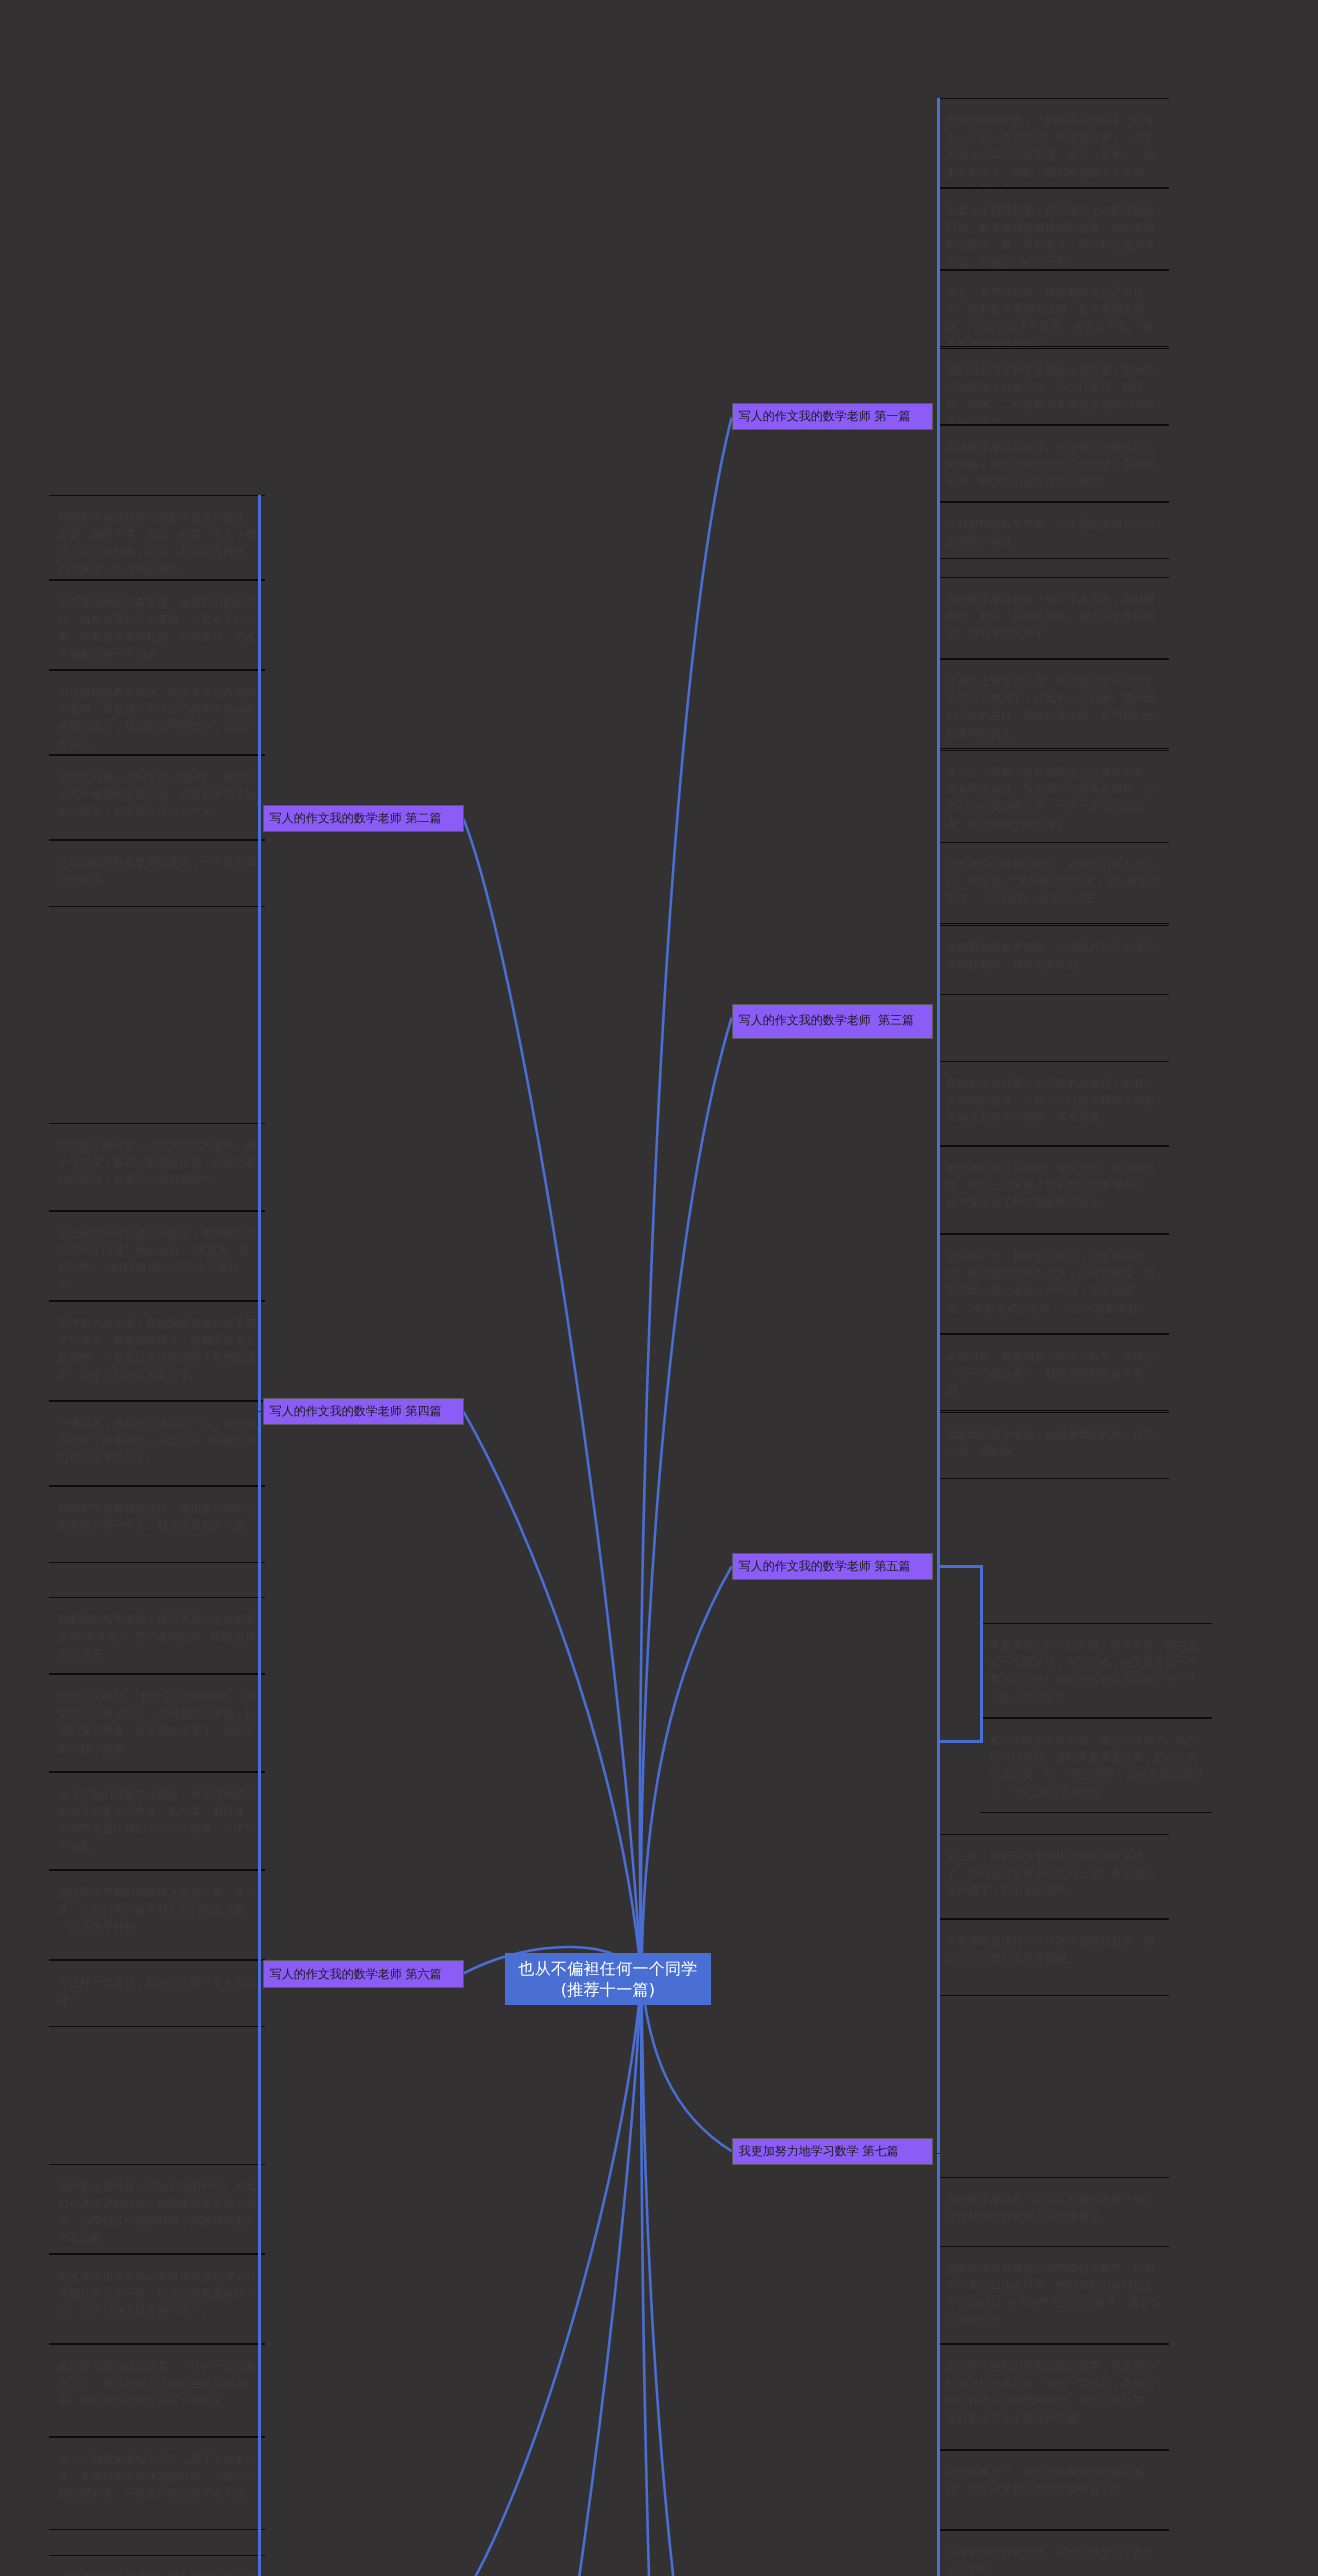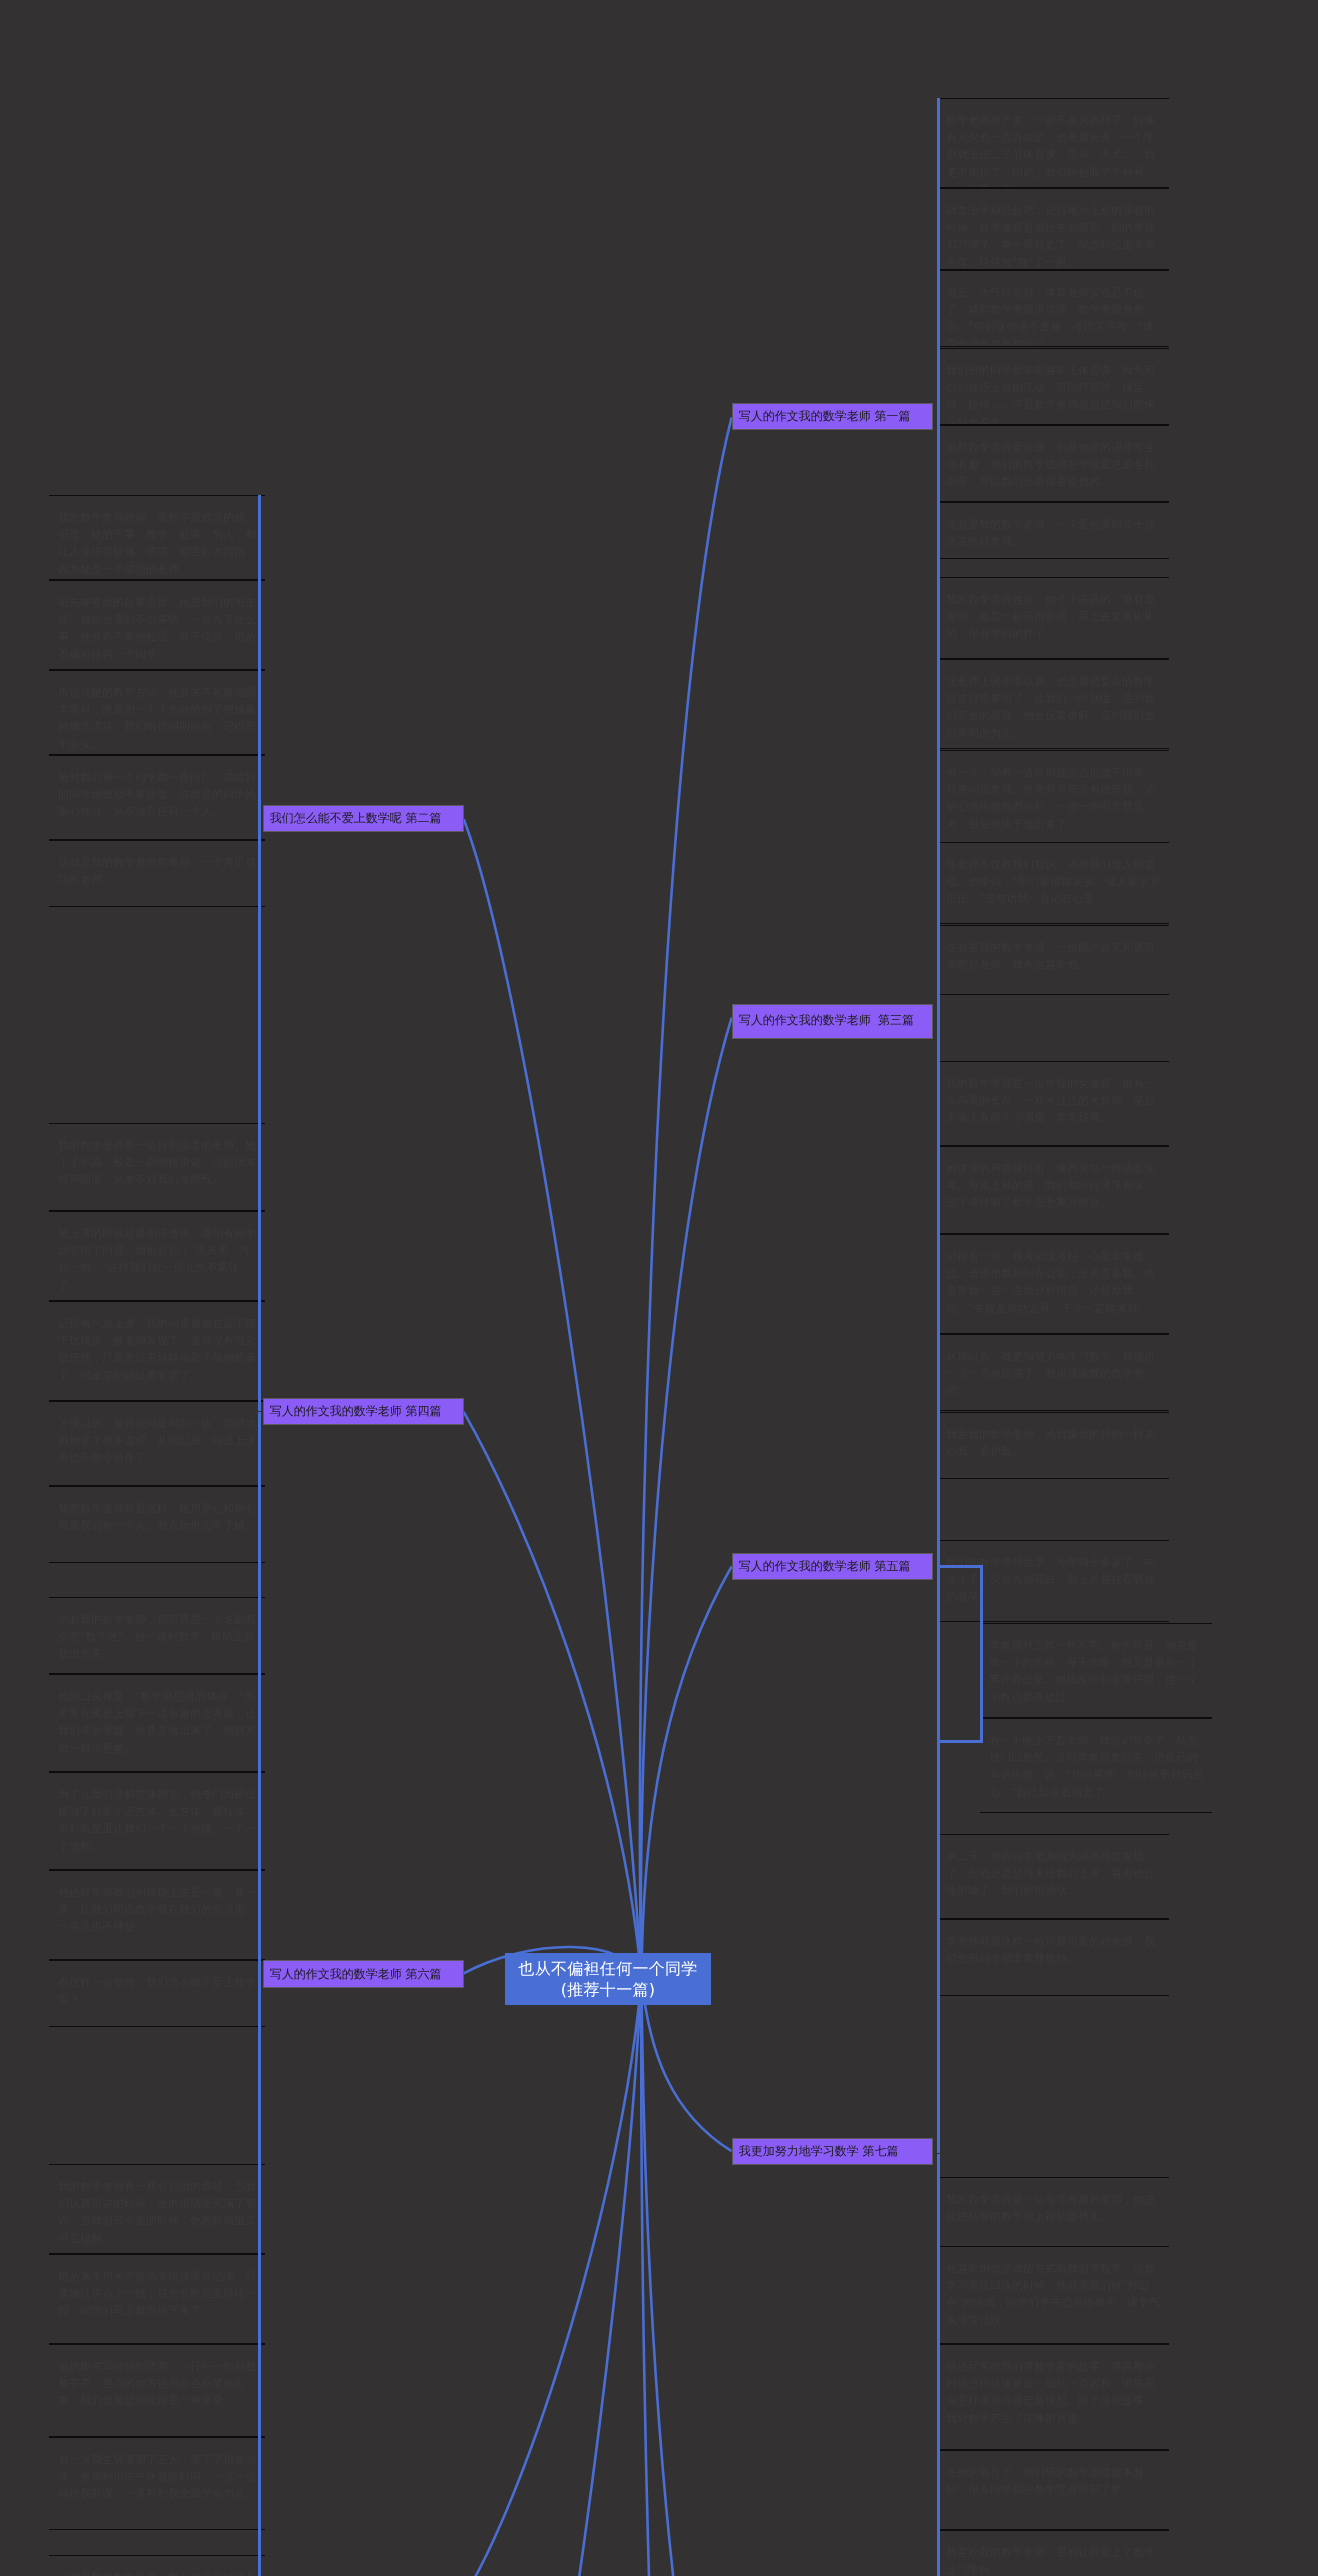--- a/index.html
+++ b/index.html
@@ -123,7 +123,7 @@
     <span>写人的作文我的数学老师 第一篇</span>
   </div>
   <div class="branch-node" style="left:263px;top:805px;width:201px;height:27px;">
-    <span>我们怎么能不爱上数学呢 第二篇</span>
+    <span>写人的作文我的数学老师 第二篇</span>
   </div>
   <div class="branch-node" style="left:732px;top:1004px;width:201px;height:35px;font-family:Liberation Mono, monospace;">
     <span>写人的作文我的数学老师 第三篇</span>

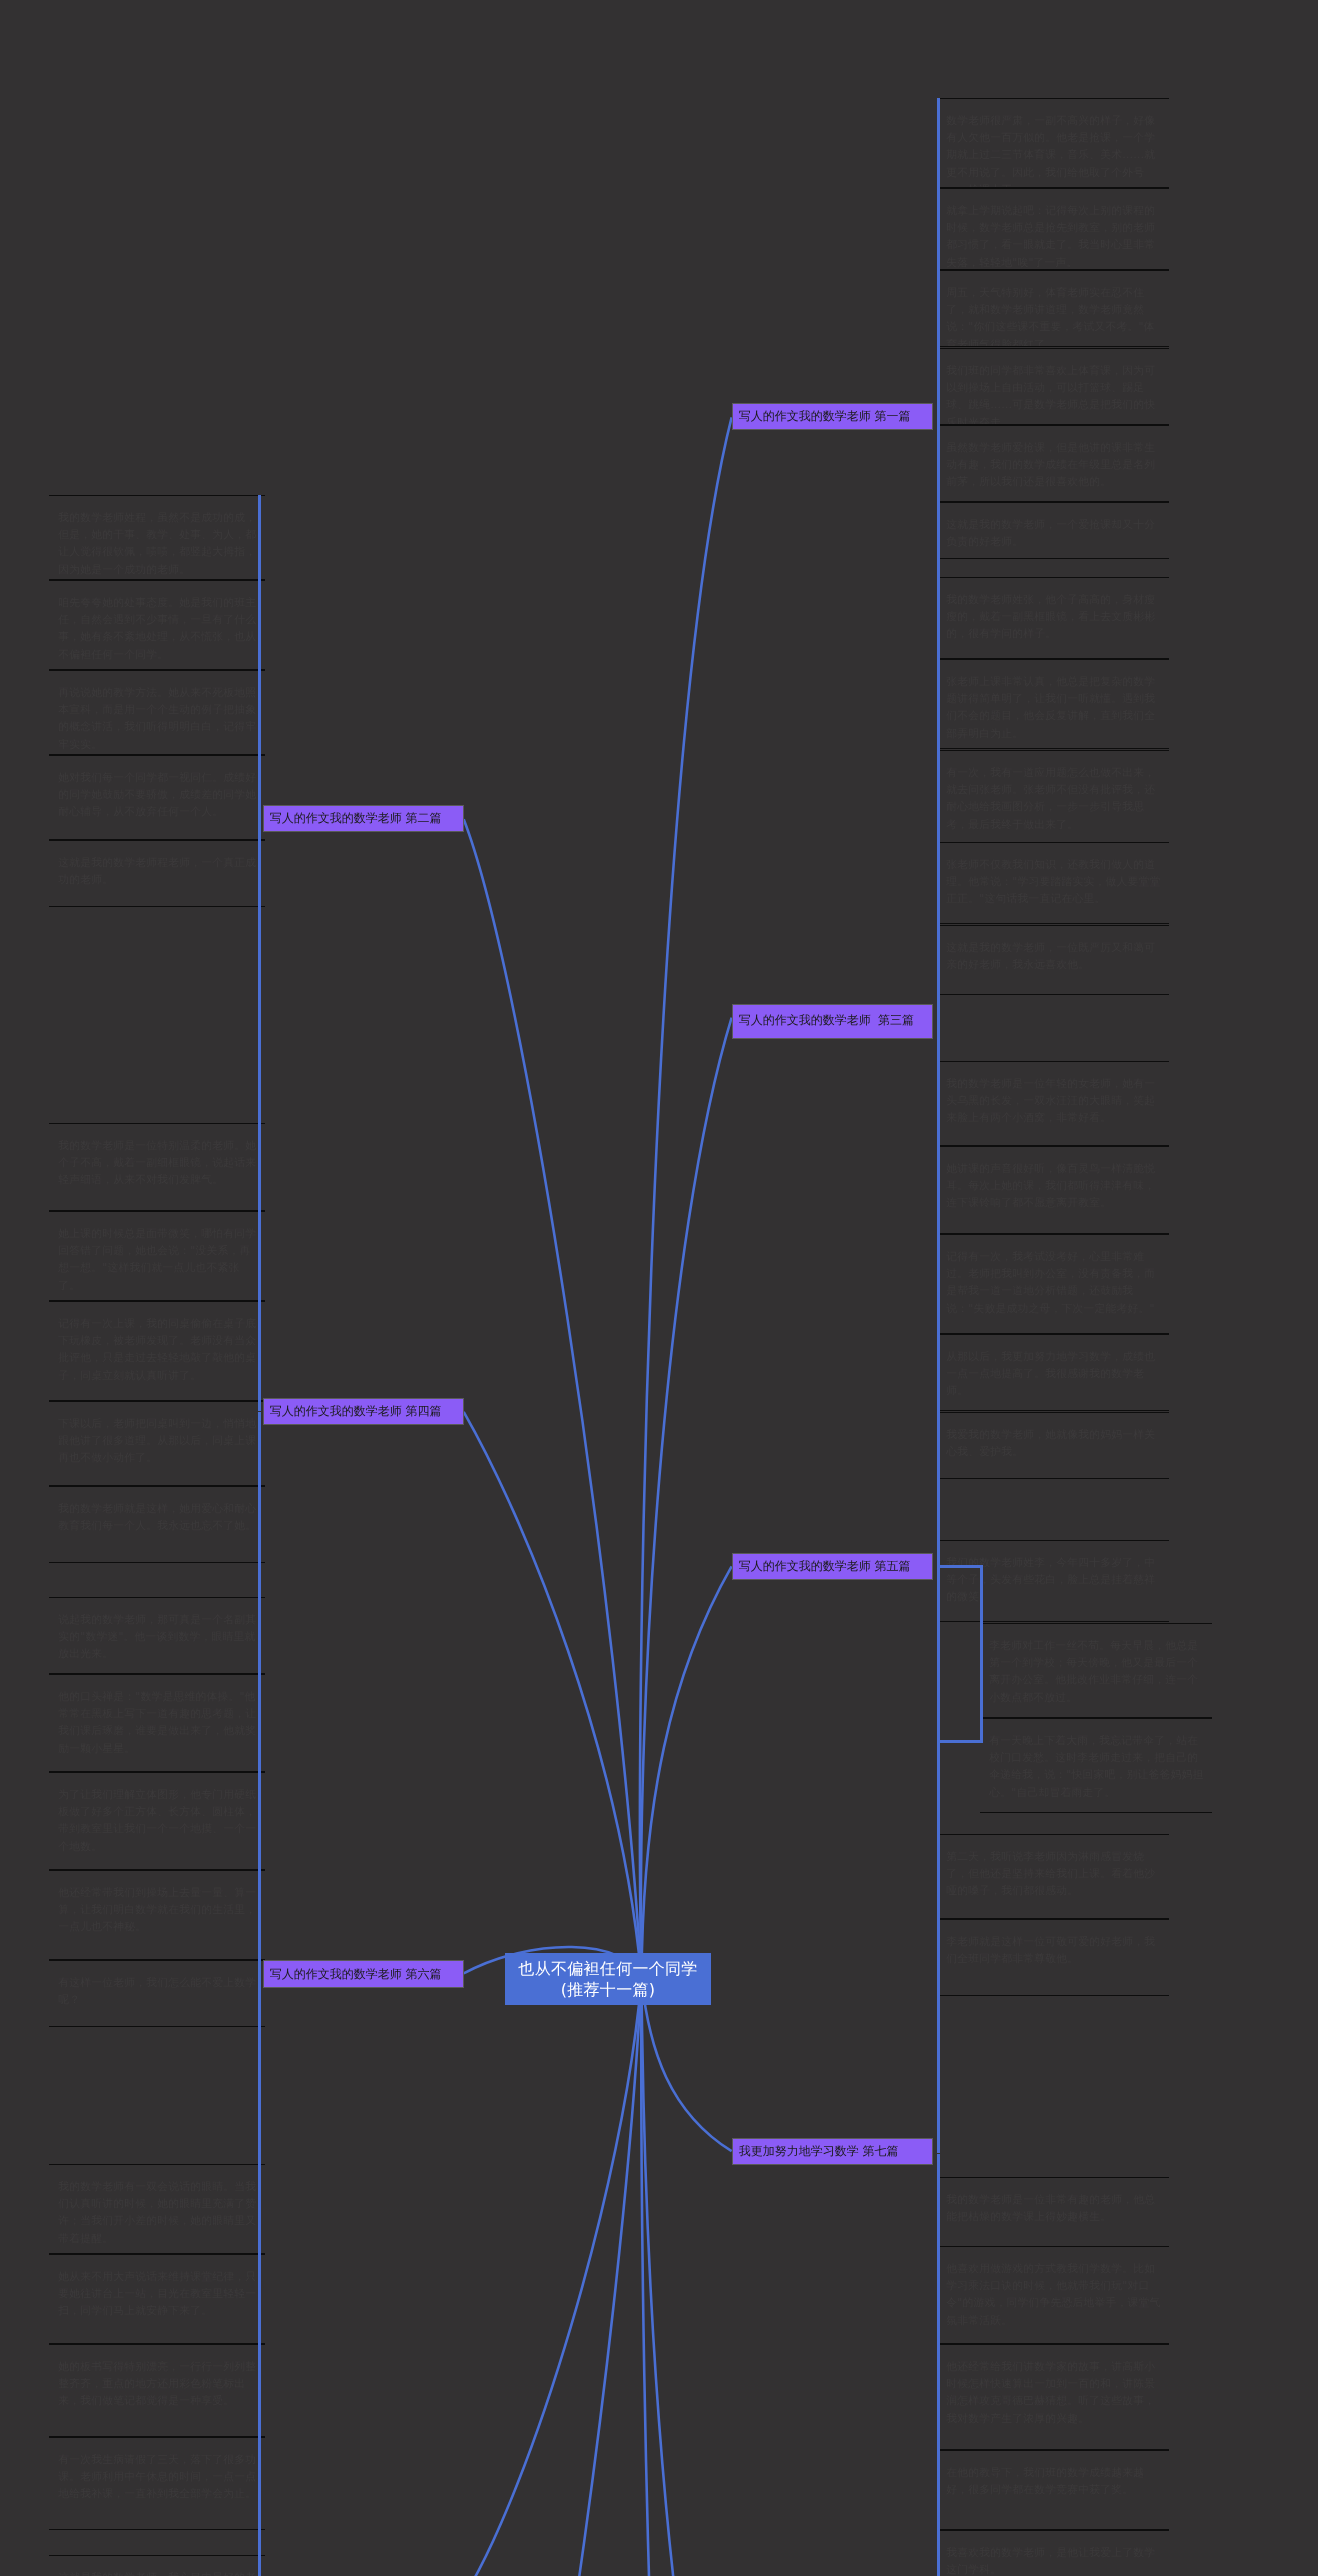--- a/index.html
+++ b/index.html
@@ -192,9 +192,6 @@
     <p>我爱我的数学老师，她就像我的妈妈一样关心我、爱护我。</p>
   </div>
 
-  <div class="card" style="left:937px;top:1540px;width:232px;height:82px;">
-    <p>我们的数学老师姓李，今年四十多岁了，中等个子，头发有些花白，脸上总是挂着慈祥的微笑。</p>
-  </div>
   <div class="card" style="left:980px;top:1623px;width:232px;height:95px;">
     <p>李老师对工作一丝不苟。每天早晨，他总是第一个到学校；每天傍晚，他又是最后一个离开办公室。他批改作业非常仔细，连一个小数点都不放过。</p>
   </div>

